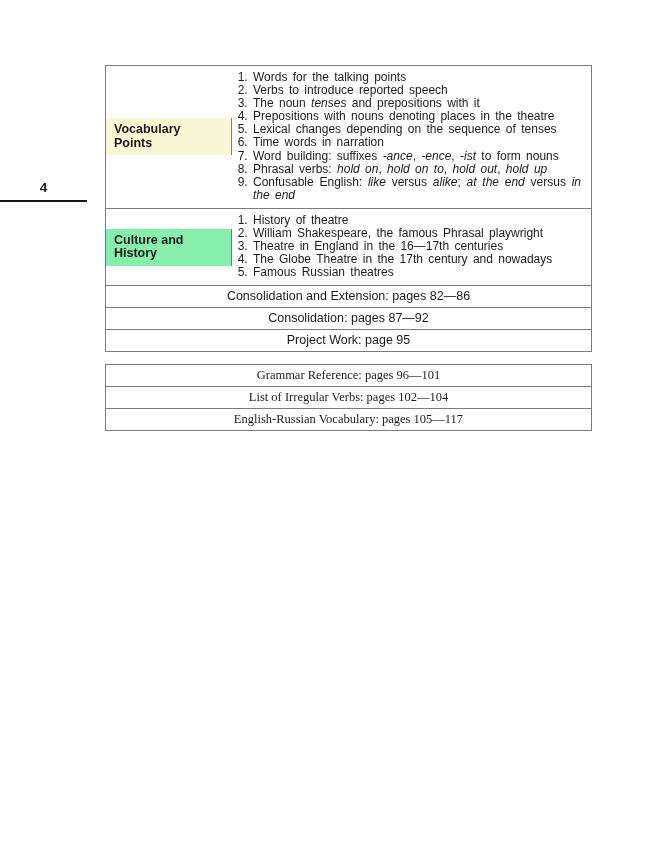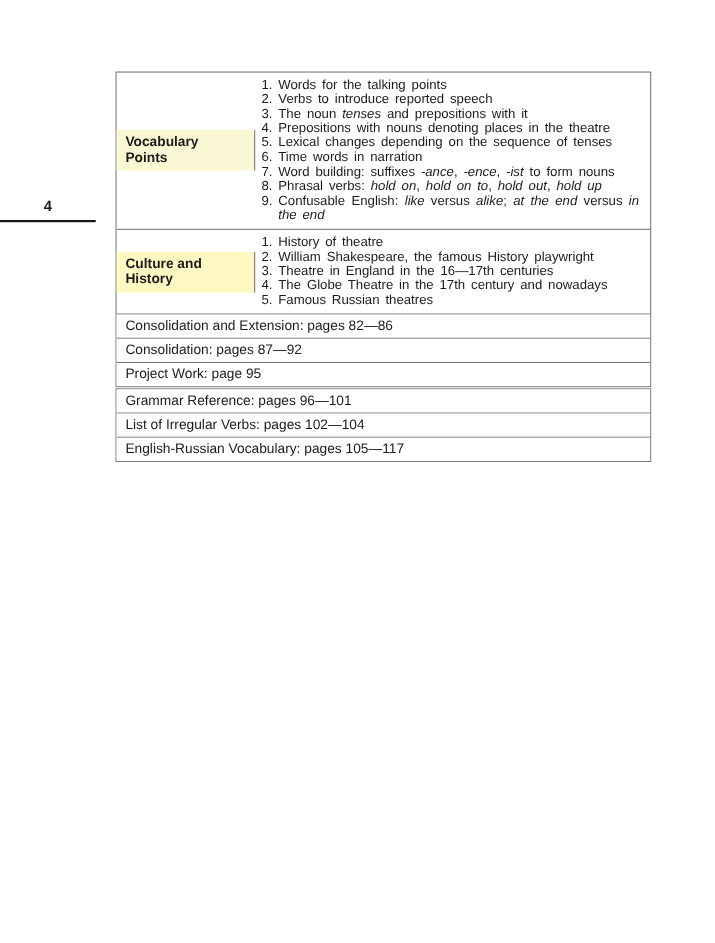--- a/index.html
+++ b/index.html
@@ -110,7 +110,7 @@
       </div>
 
       <div class="section-row">
-        <div class="hdr-cell" style="background-color: #fef9c3;">
+        <div class="hdr-cell" style="background-color: #86efac;">
           <span>Culture and History</span>
         </div>
         <div class="list-cell">

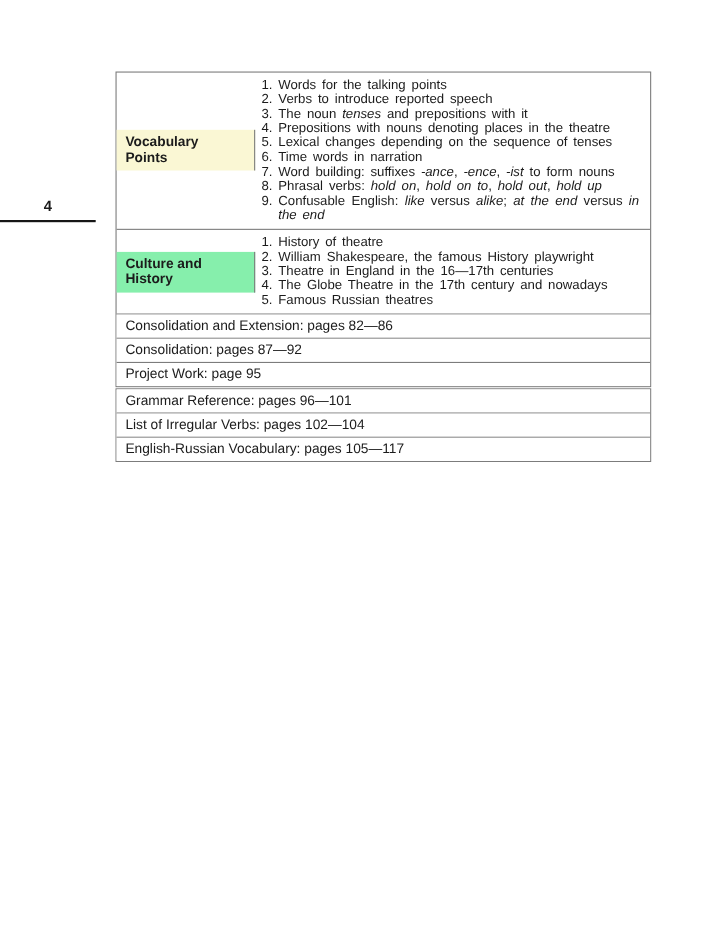--- a/index.html
+++ b/index.html
@@ -116,7 +116,7 @@
         <div class="list-cell">
           <ol class="num-list">
               <li><span>History of theatre</span></li>
-              <li><span>William Shakespeare, the famous History playwright</span></li>
+              <li><span>William Shakespeare, the famous Phrasal playwright</span></li>
               <li><span>Theatre in England in the 16—17th centuries</span></li>
               <li><span>The Globe Theatre in the 17th century and nowadays</span></li>
               <li><span>Famous Russian theatres</span></li>

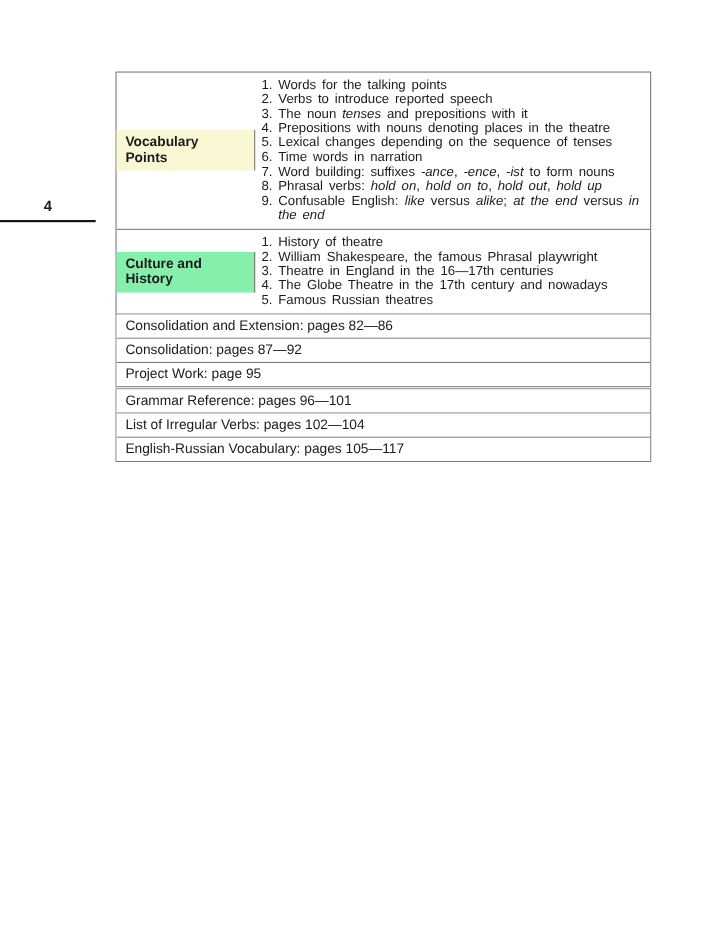--- a/index.html
+++ b/index.html
@@ -72,6 +72,7 @@
     font-size: 12.5px;
     line-height: 14px;
     background: #ffffff;
+    text-align: center;
   }
   .rows-wrap .band-row:not(:last-child) { border-bottom: 1px solid #7c7c7c; }
   i { font-style: italic; }

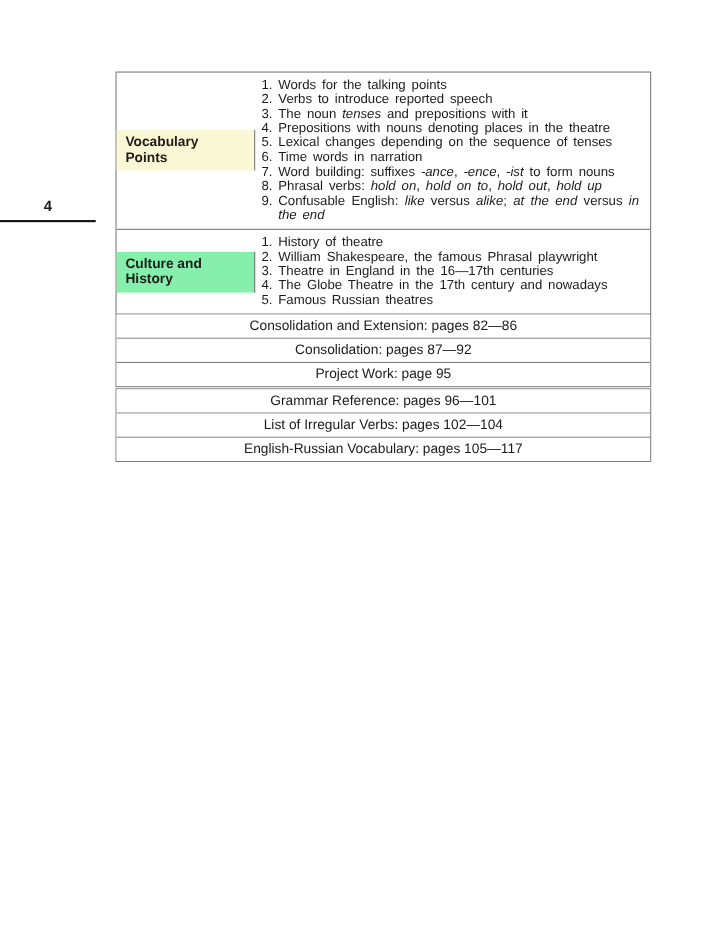--- a/index.html
+++ b/index.html
@@ -44,7 +44,7 @@
     background: #ffffff;
   }
   .grid-table > *:not(:last-child) { border-bottom: 1px solid #7c7c7c; }
-  .grid-table.appendix { margin-top: 1px; }
+  .grid-table.appendix { margin-top: 12px; font-family: Liberation Serif, serif; }
   .section-row { display: flex; align-items: center; }
   .hdr-cell {
     flex: 0 0 126px;

